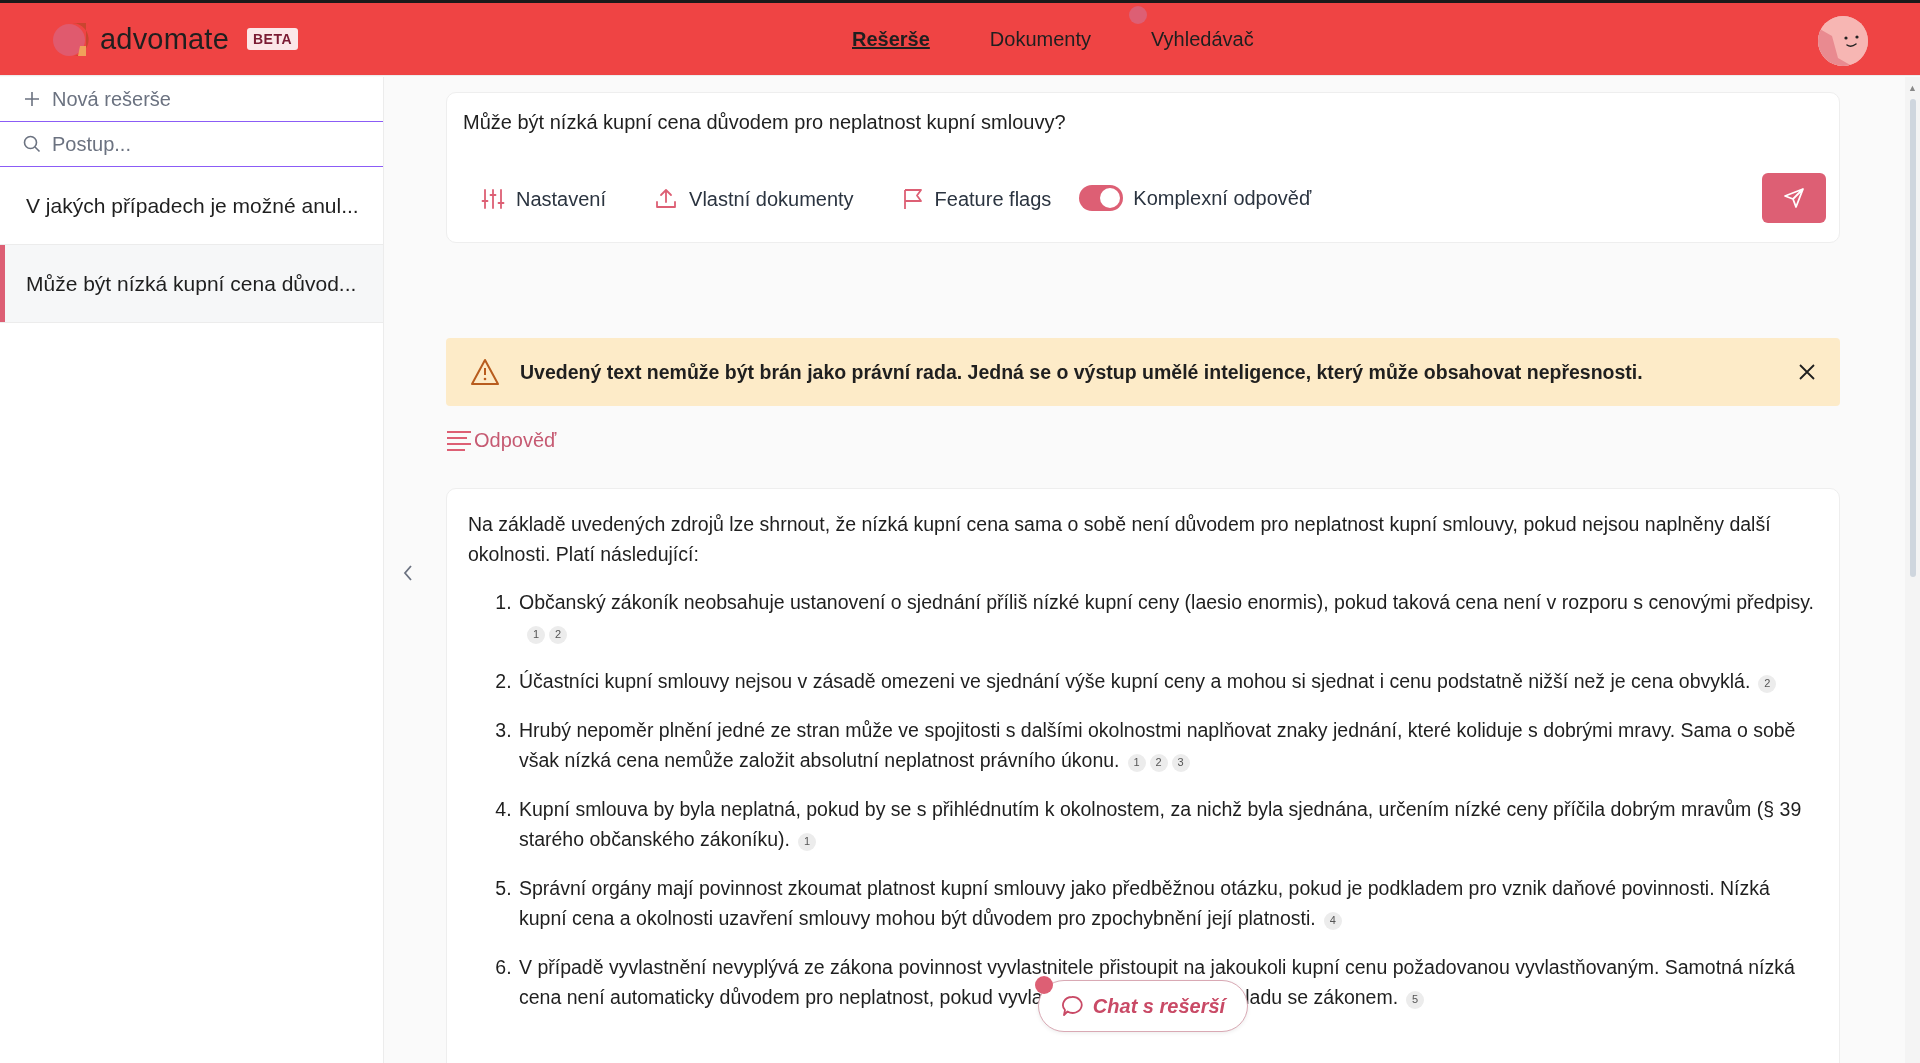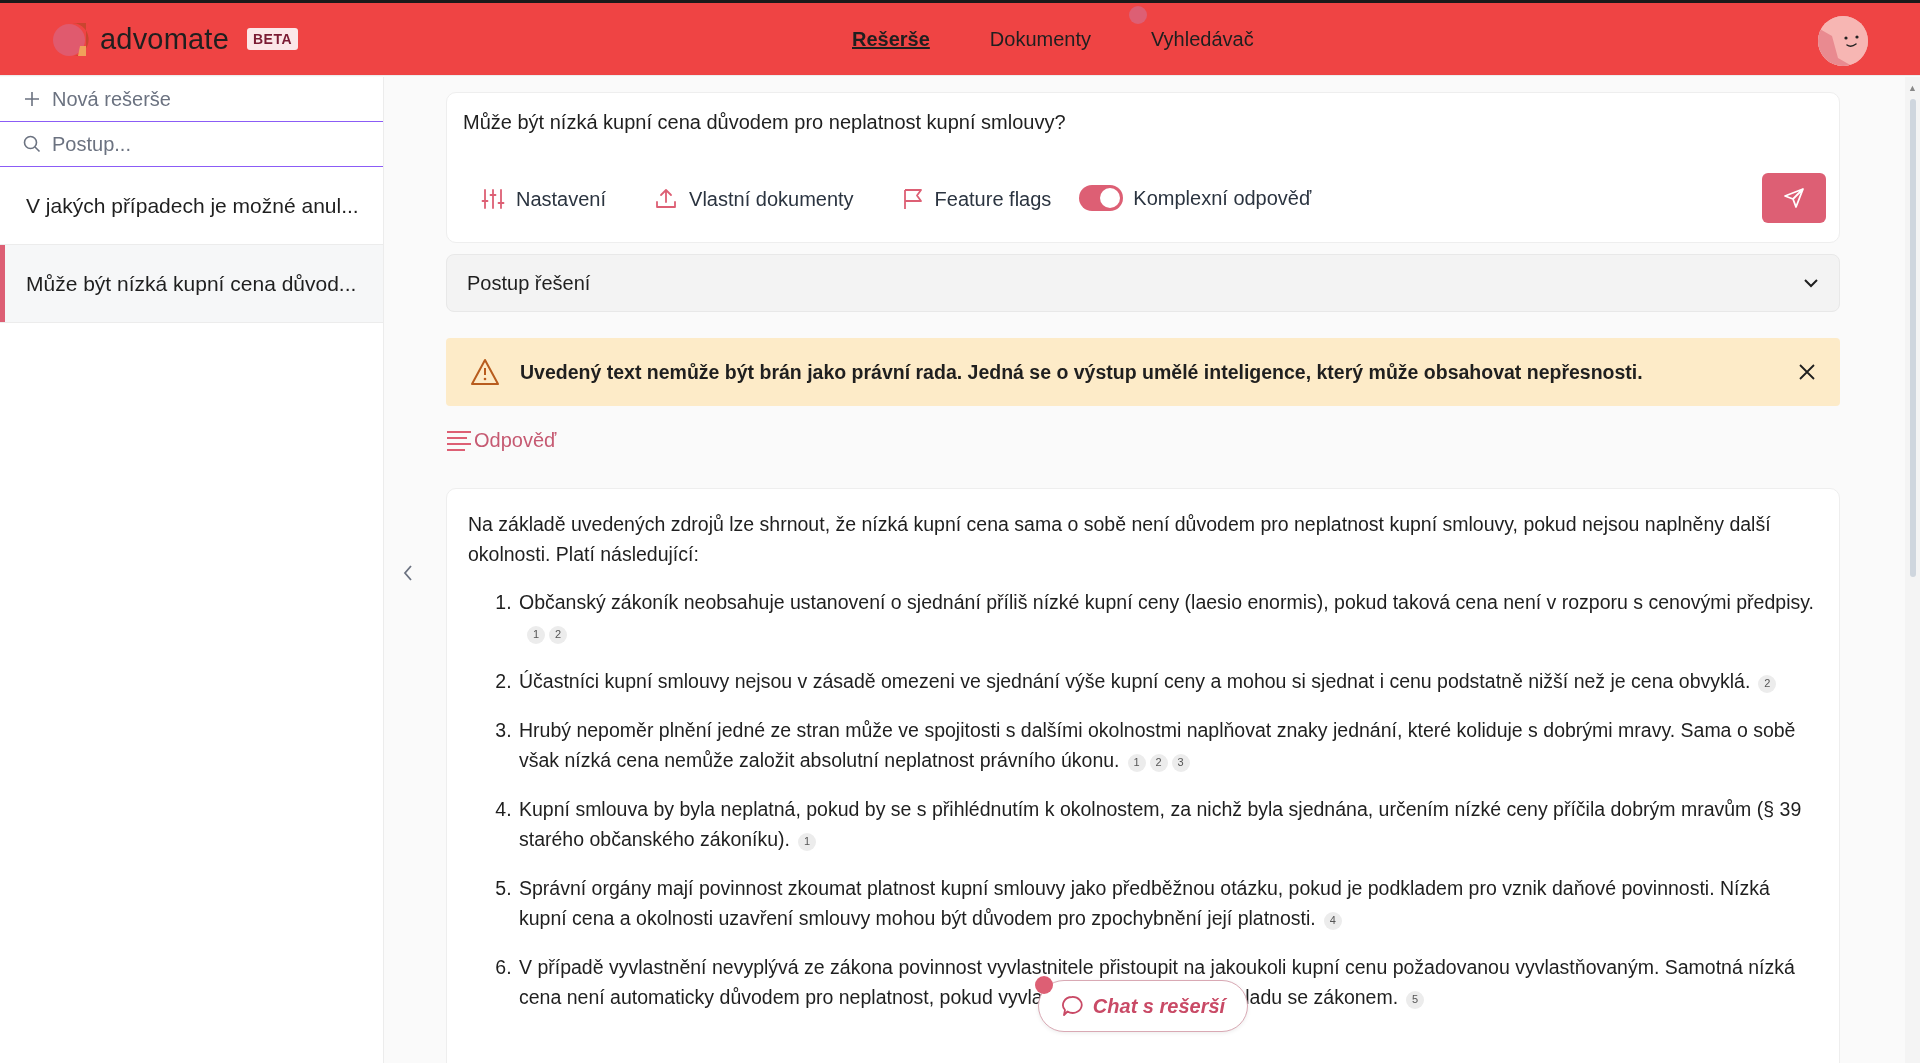--- a/index.html
+++ b/index.html
@@ -198,12 +198,6 @@
     </button>
   </div>
 
-  <div class="postup">
-    <span>Postup řešení</span>
-    <svg width="16" height="10" viewBox="0 0 16 10">
-        <path d="M2 2 L8 8 L14 2" stroke="#1f1f1f" stroke-width="2" fill="none"></path>
-      </svg>
-  </div>
 
   <div class="warning">
     <svg width="30" height="28" viewBox="0 0 30 28">

